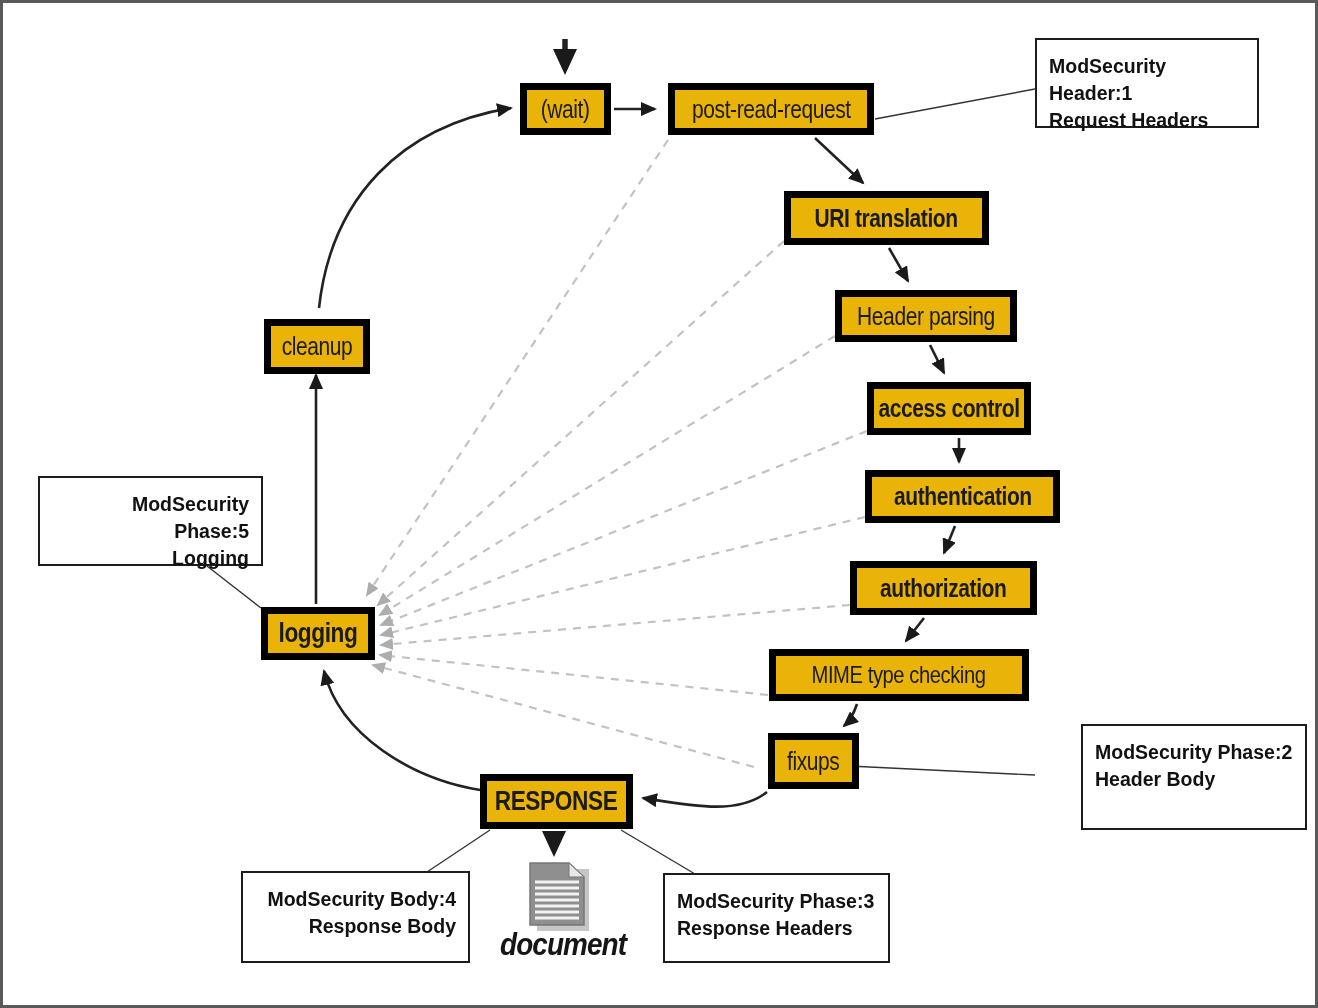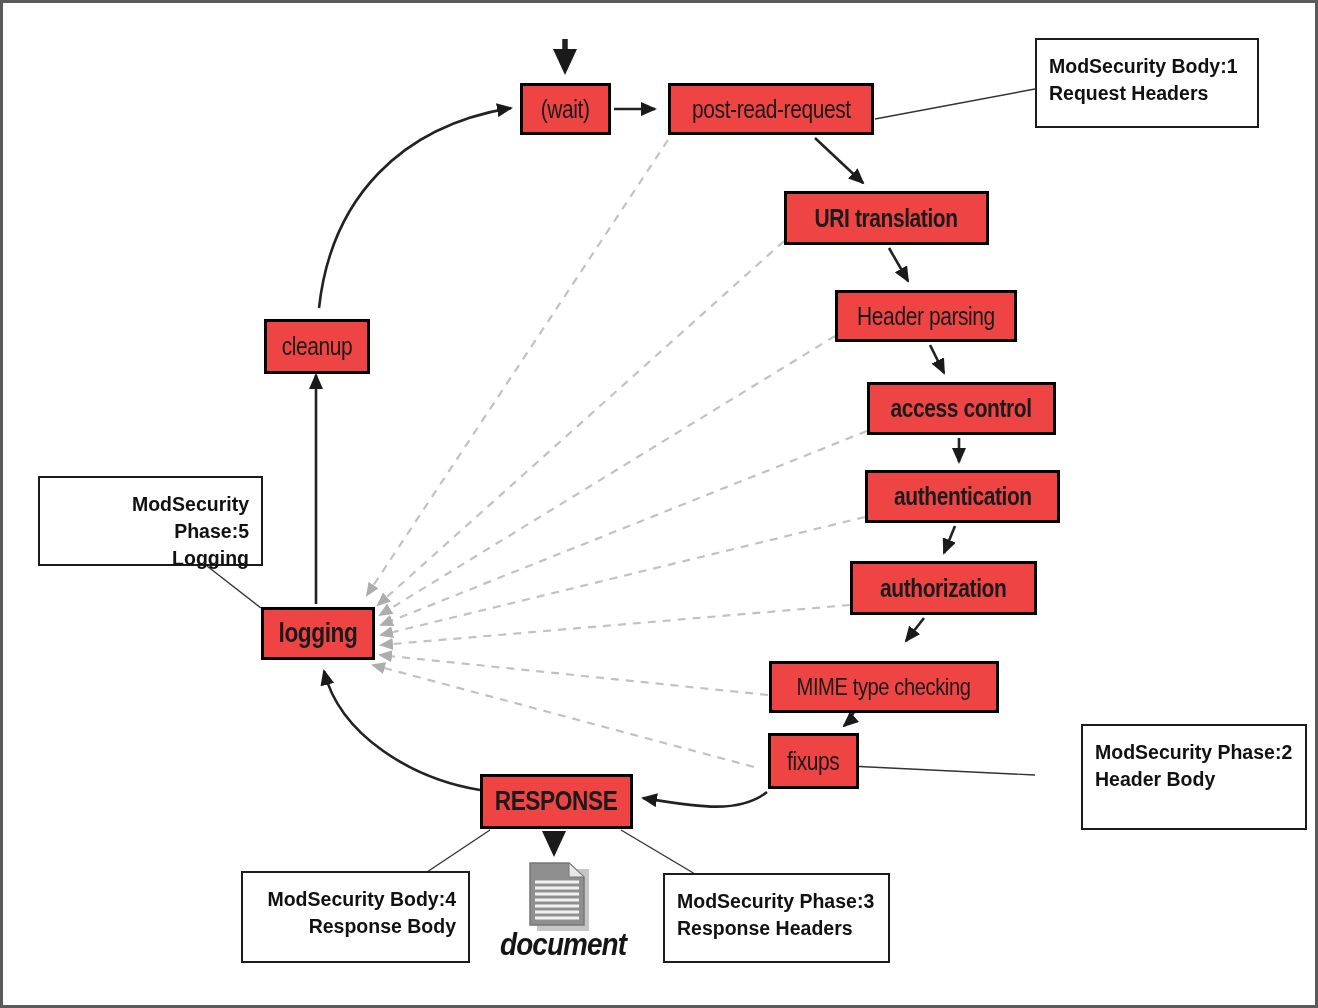--- a/index.html
+++ b/index.html
@@ -172,7 +172,7 @@
     </div>
 
   <div class="note" style="left:1032px;top:35px;width:224px;height:90px;">
-    <div>ModSecurity Body:1</div>
+    <div>ModSecurity Header:1</div>
     <div>Request Headers</div>
   </div>
 

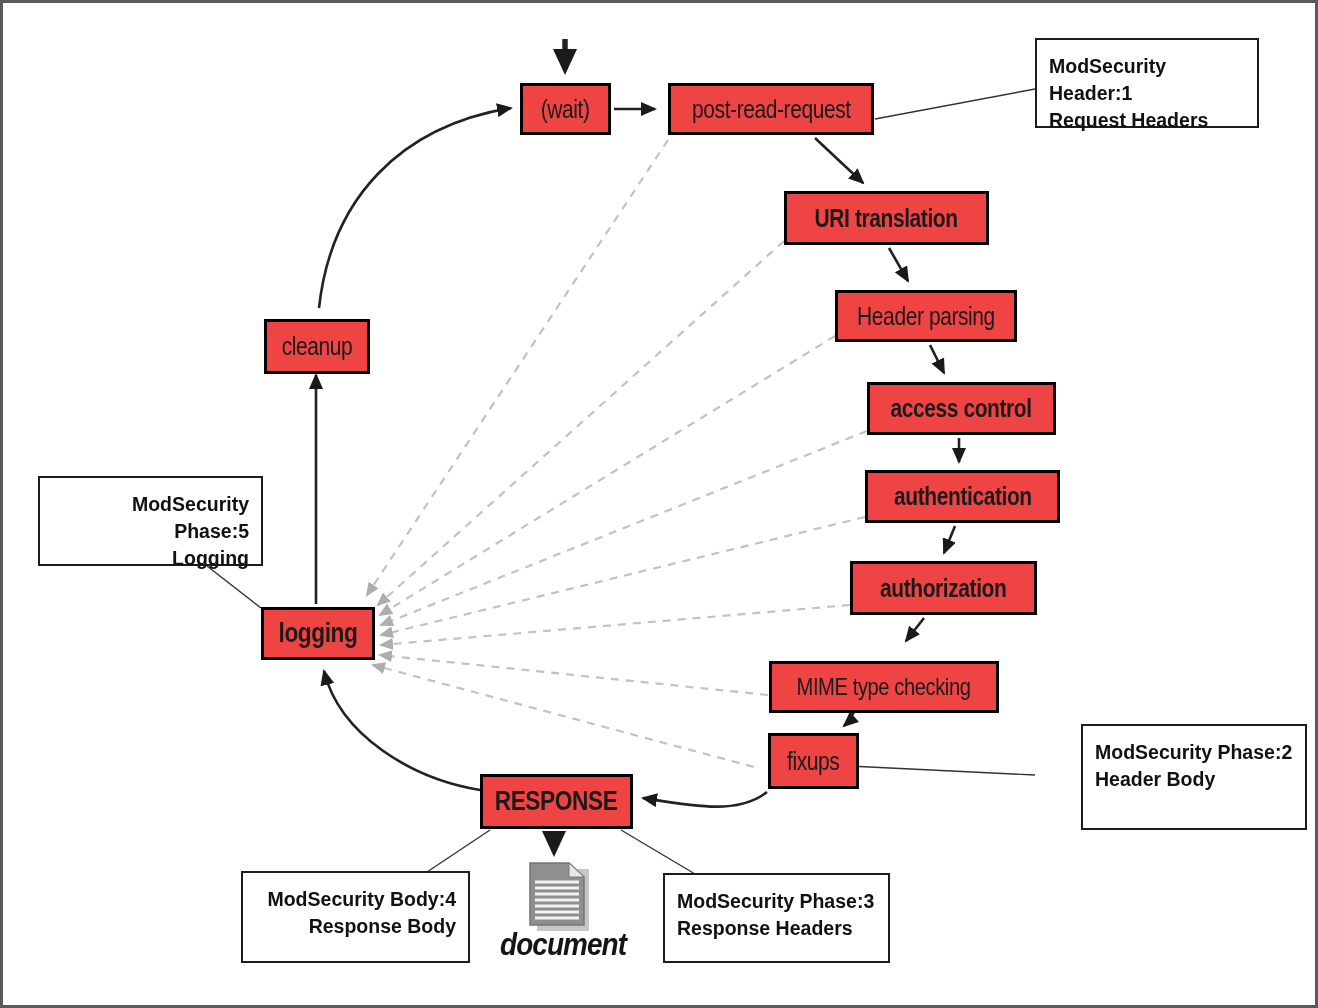--- a/index.html
+++ b/index.html
@@ -18,8 +18,8 @@
   .node{
     position:absolute;
     box-sizing:border-box;
-    background:#ef4444;
-    border:3px solid #000000;
+    background:#eab308;
+    border:7px solid #000000;
     display:flex;align-items:center;justify-content:center;
     color:#1b1b1b;
     font-size:25px;

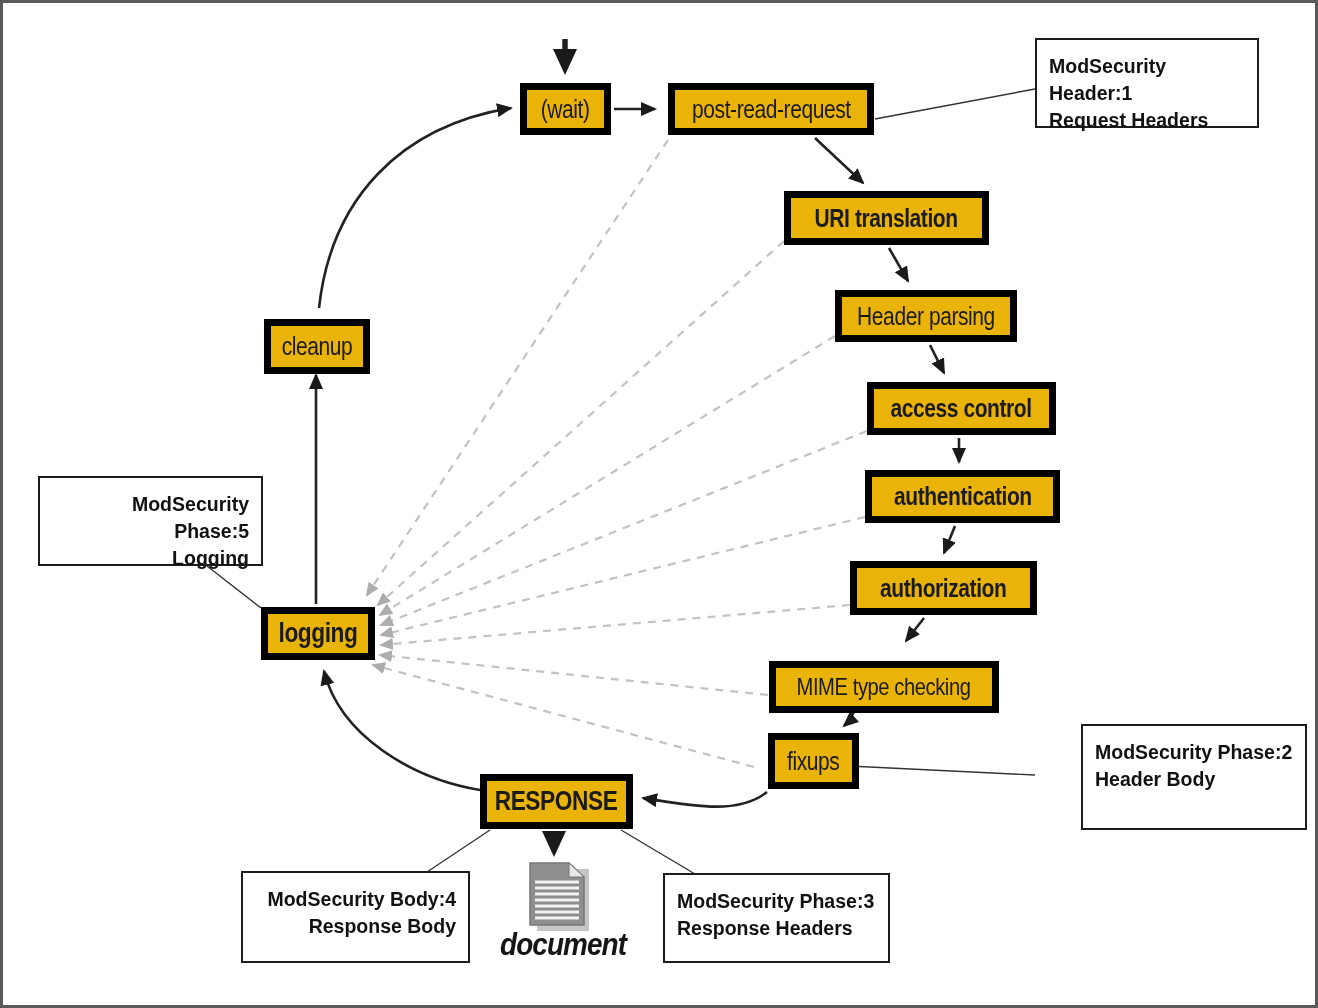--- a/index.html
+++ b/index.html
@@ -139,7 +139,7 @@
     <span class="txt">Header parsing</span>
     </div>
 
-  <div class="node bold" style="left:864px;top:379px;width:189px;height:53px;">
+  <div class="node bold" style="left:864px;top:379px;width:164px;height:53px;">
     <span class="txt">access control</span>
     </div>
 

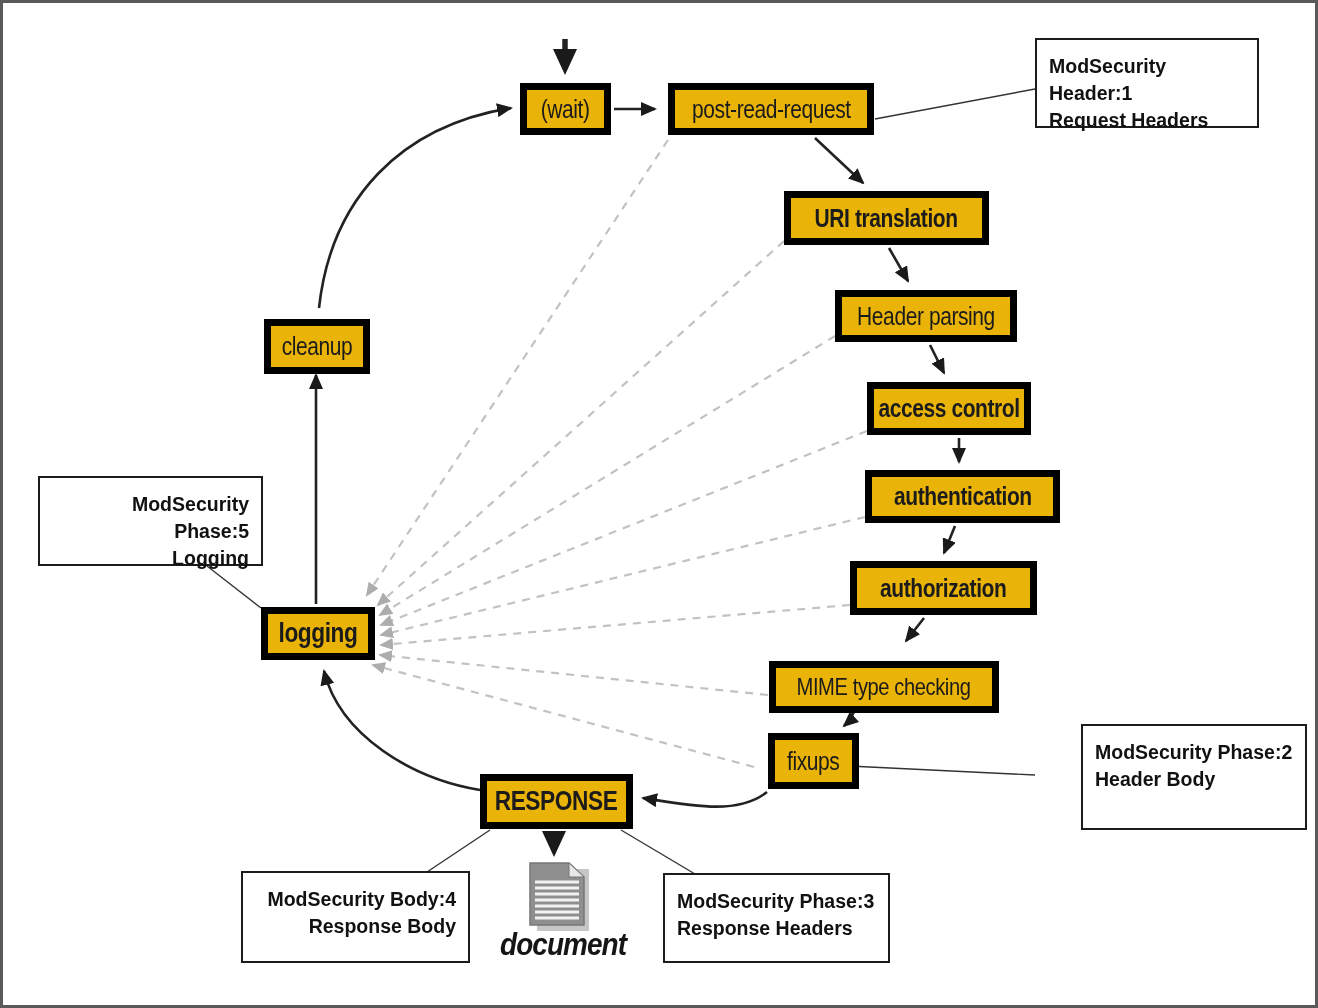--- a/index.html
+++ b/index.html
@@ -151,7 +151,7 @@
     <span class="txt">authorization</span>
     </div>
 
-  <div class="node" style="left:766px;top:646px;width:230px;height:52px;font-size:24px;margin-top:12px;">
+  <div class="node" style="left:766px;top:646px;width:260px;height:52px;font-size:24px;">
     <span class="txt">MIME type checking</span>
     </div>
 

